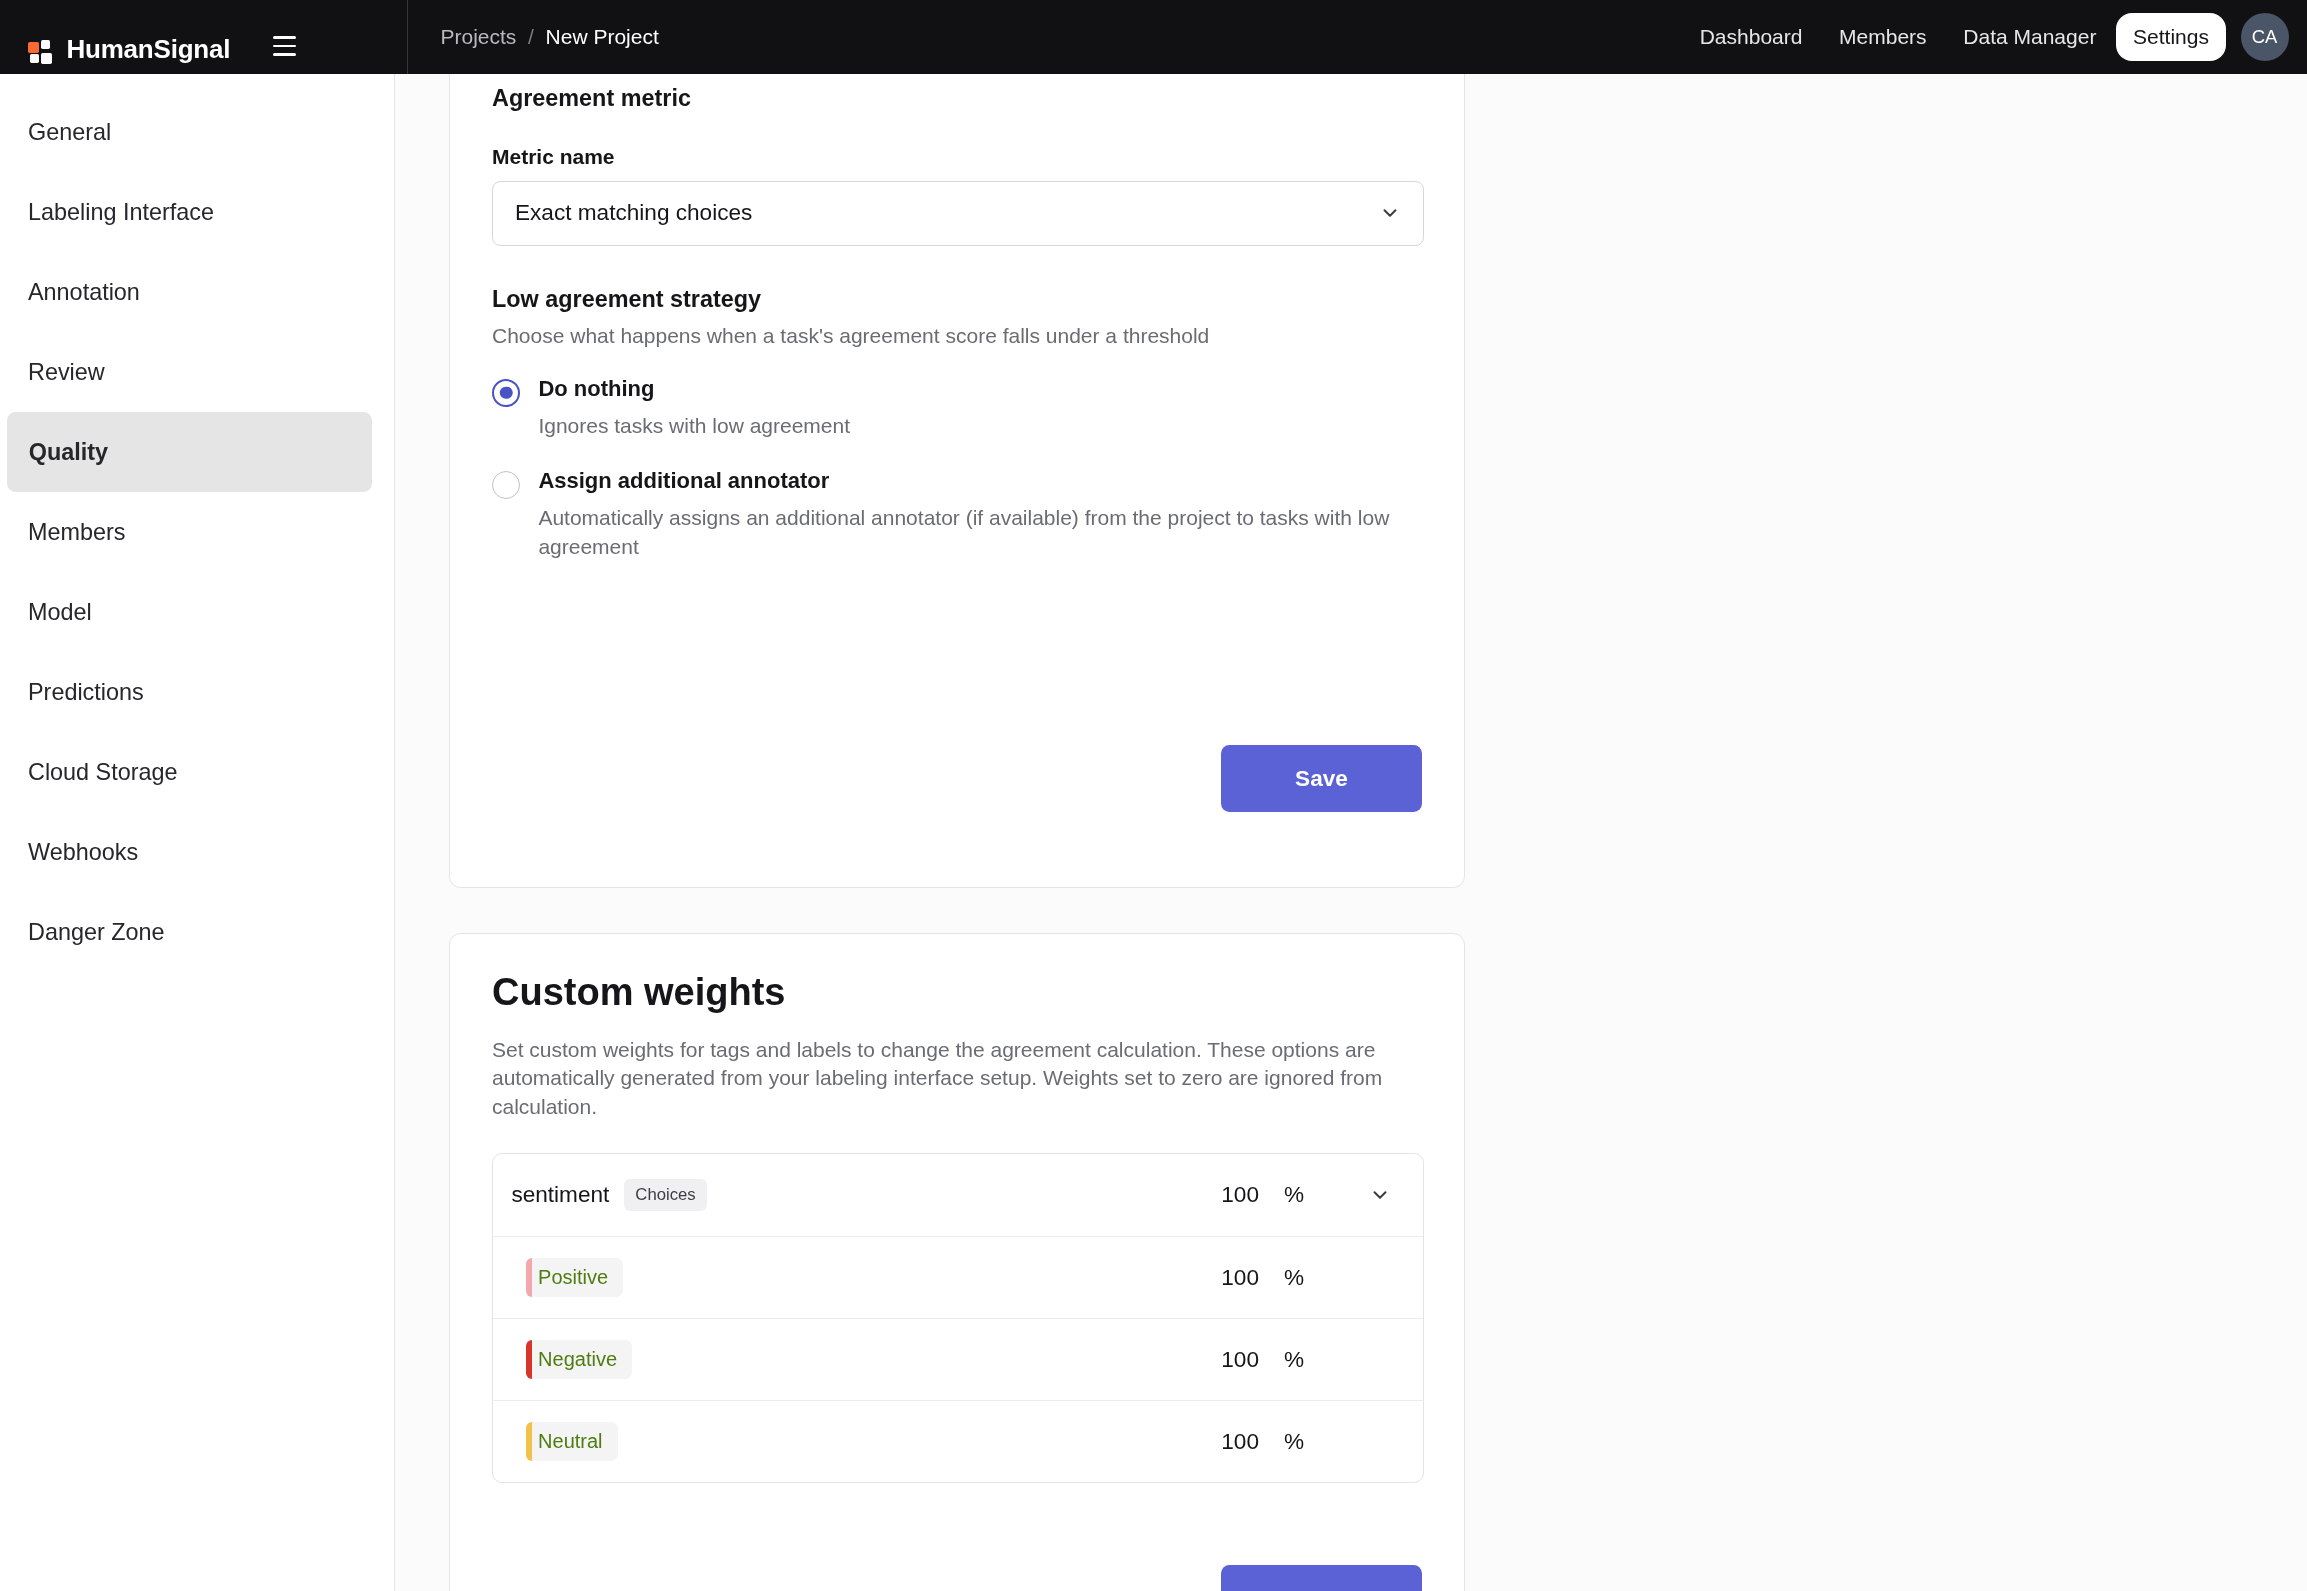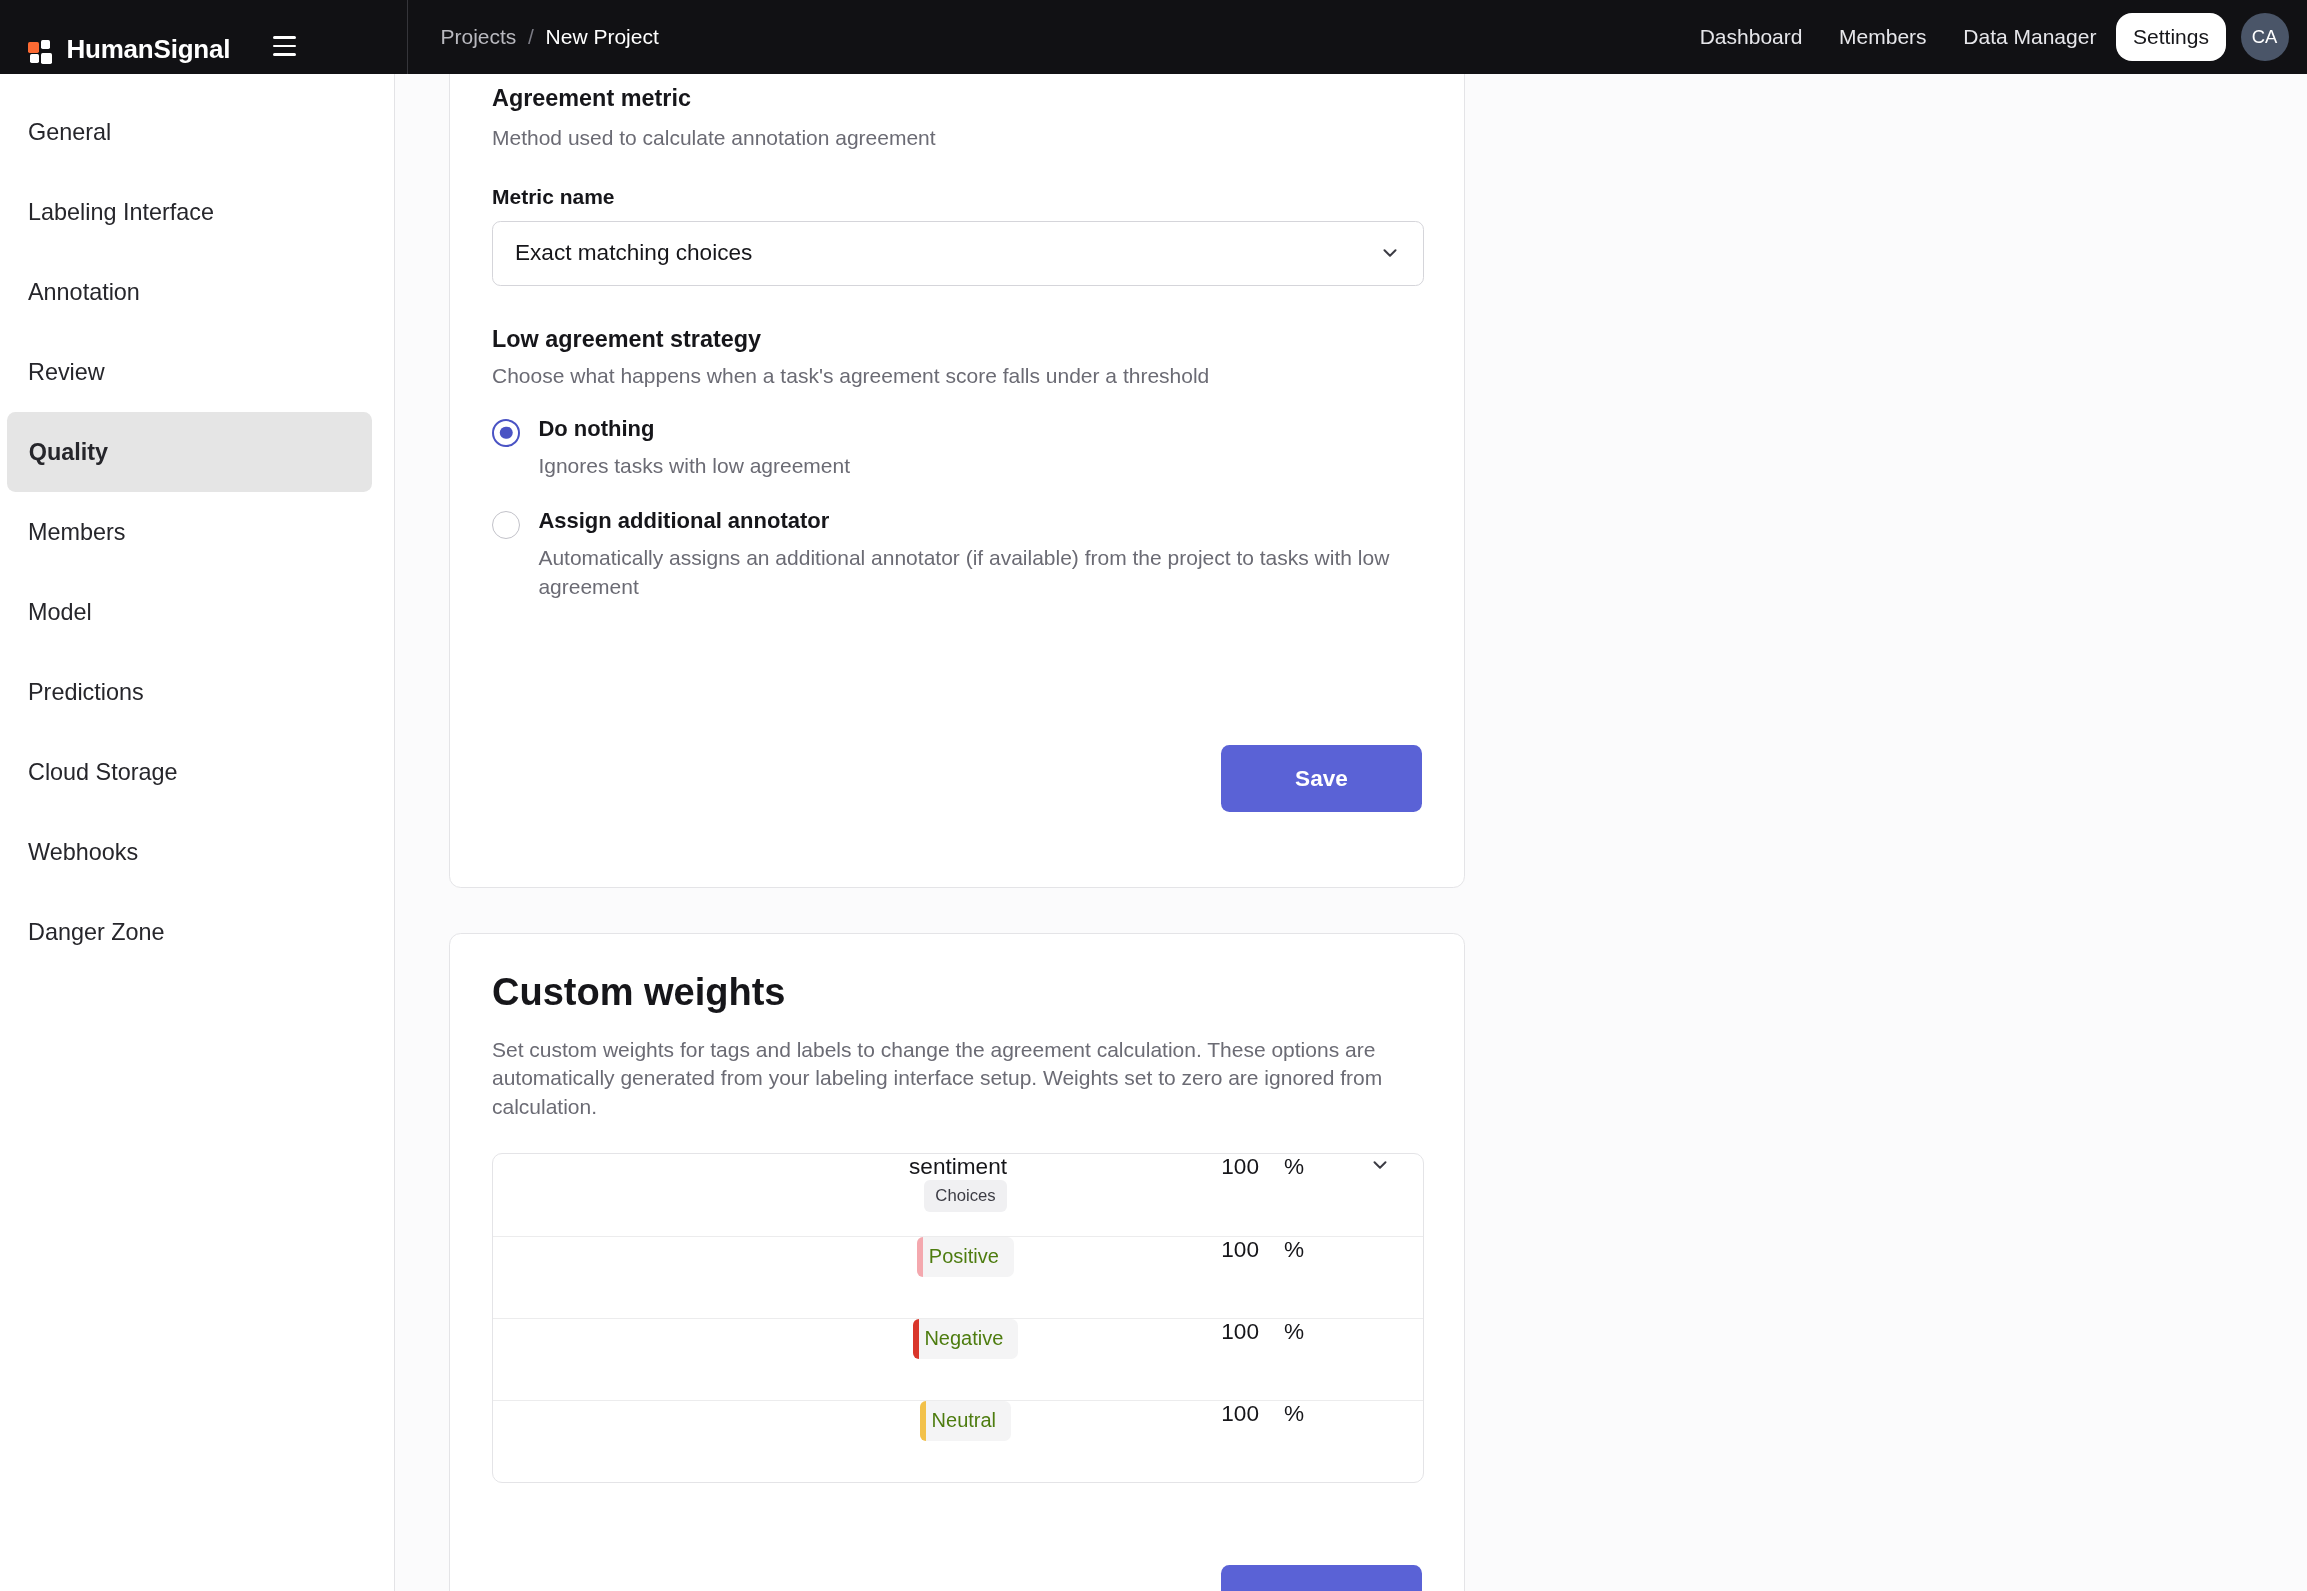--- a/index.html
+++ b/index.html
@@ -396,7 +396,6 @@
   <section class="card card-a">
     <div class="card-inner" style="padding-top:84px;">
       <h2 class="sec-title">Agreement metric</h2>
-      <p class="sec-sub">Method used to calculate annotation agreement</p>
 
       <div class="field-label">Metric name</div>
       <div class="select">

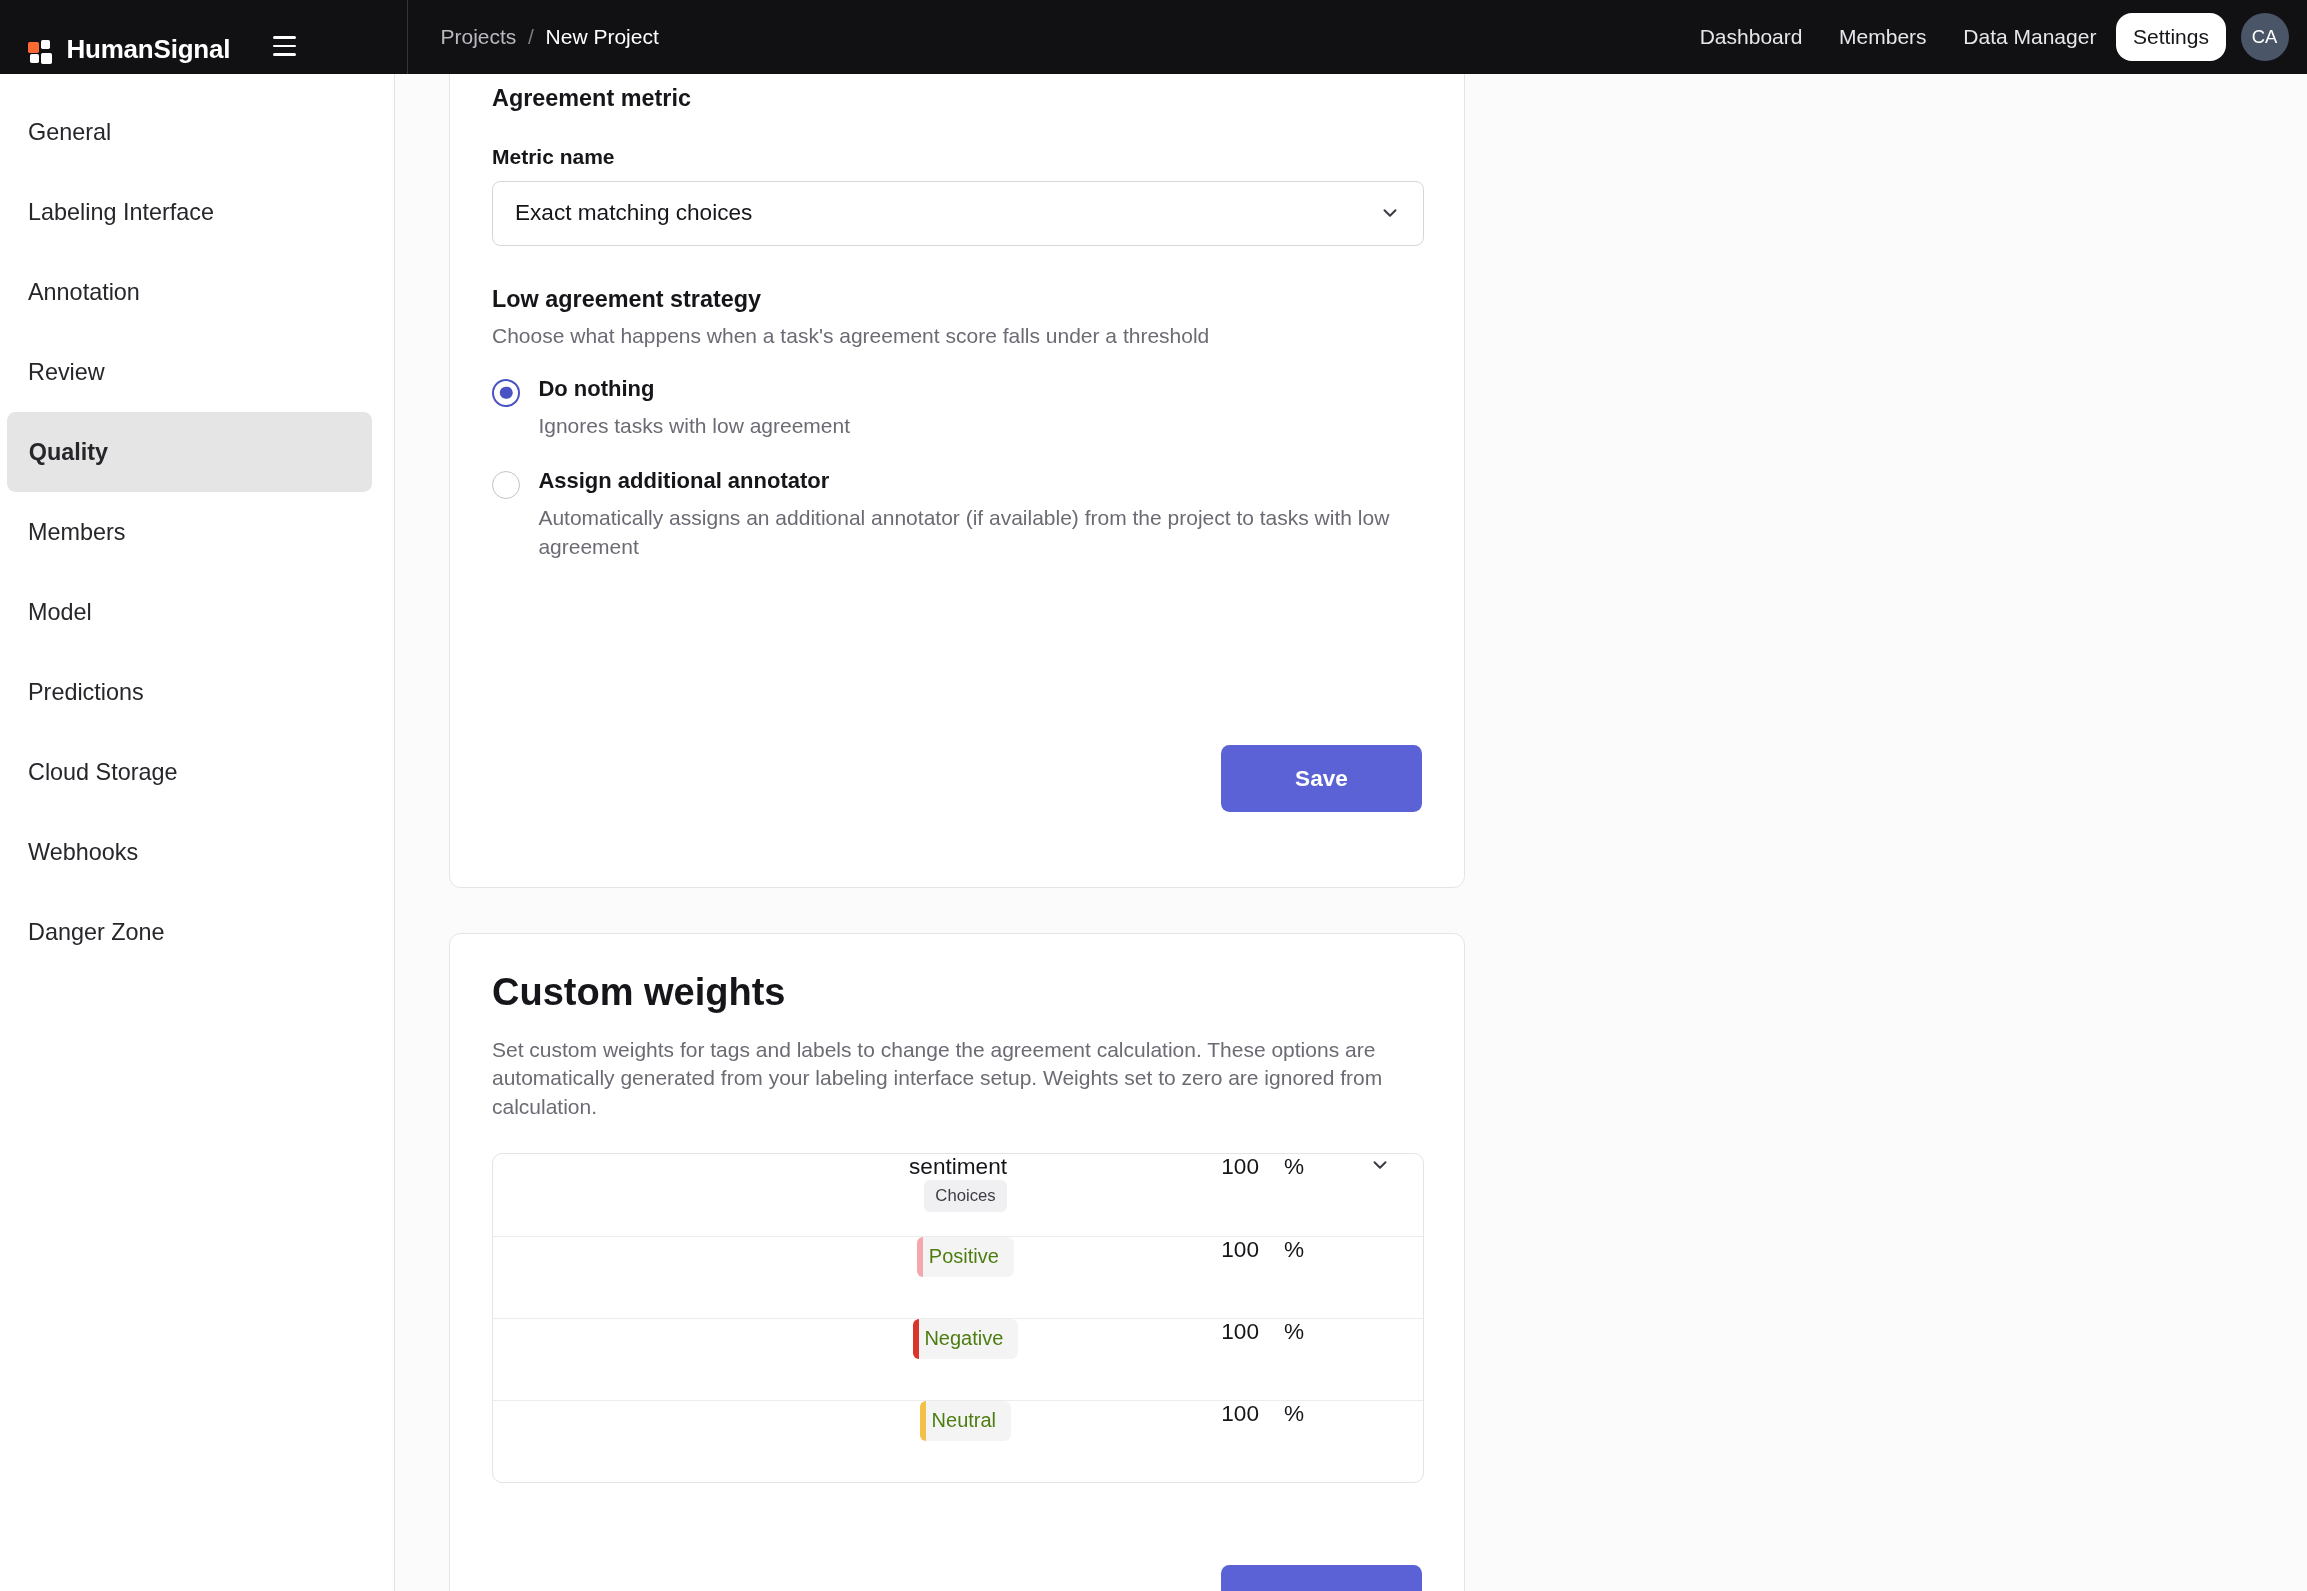--- a/index.html
+++ b/index.html
@@ -289,7 +289,6 @@
     align-items: center;
     padding: 0 18.4px 0 18.4px;
     position: relative;
-    flex-direction: column;
   }
   .w-row + .w-row { border-top: 0.8px solid #ececed; }
   .w-name {

